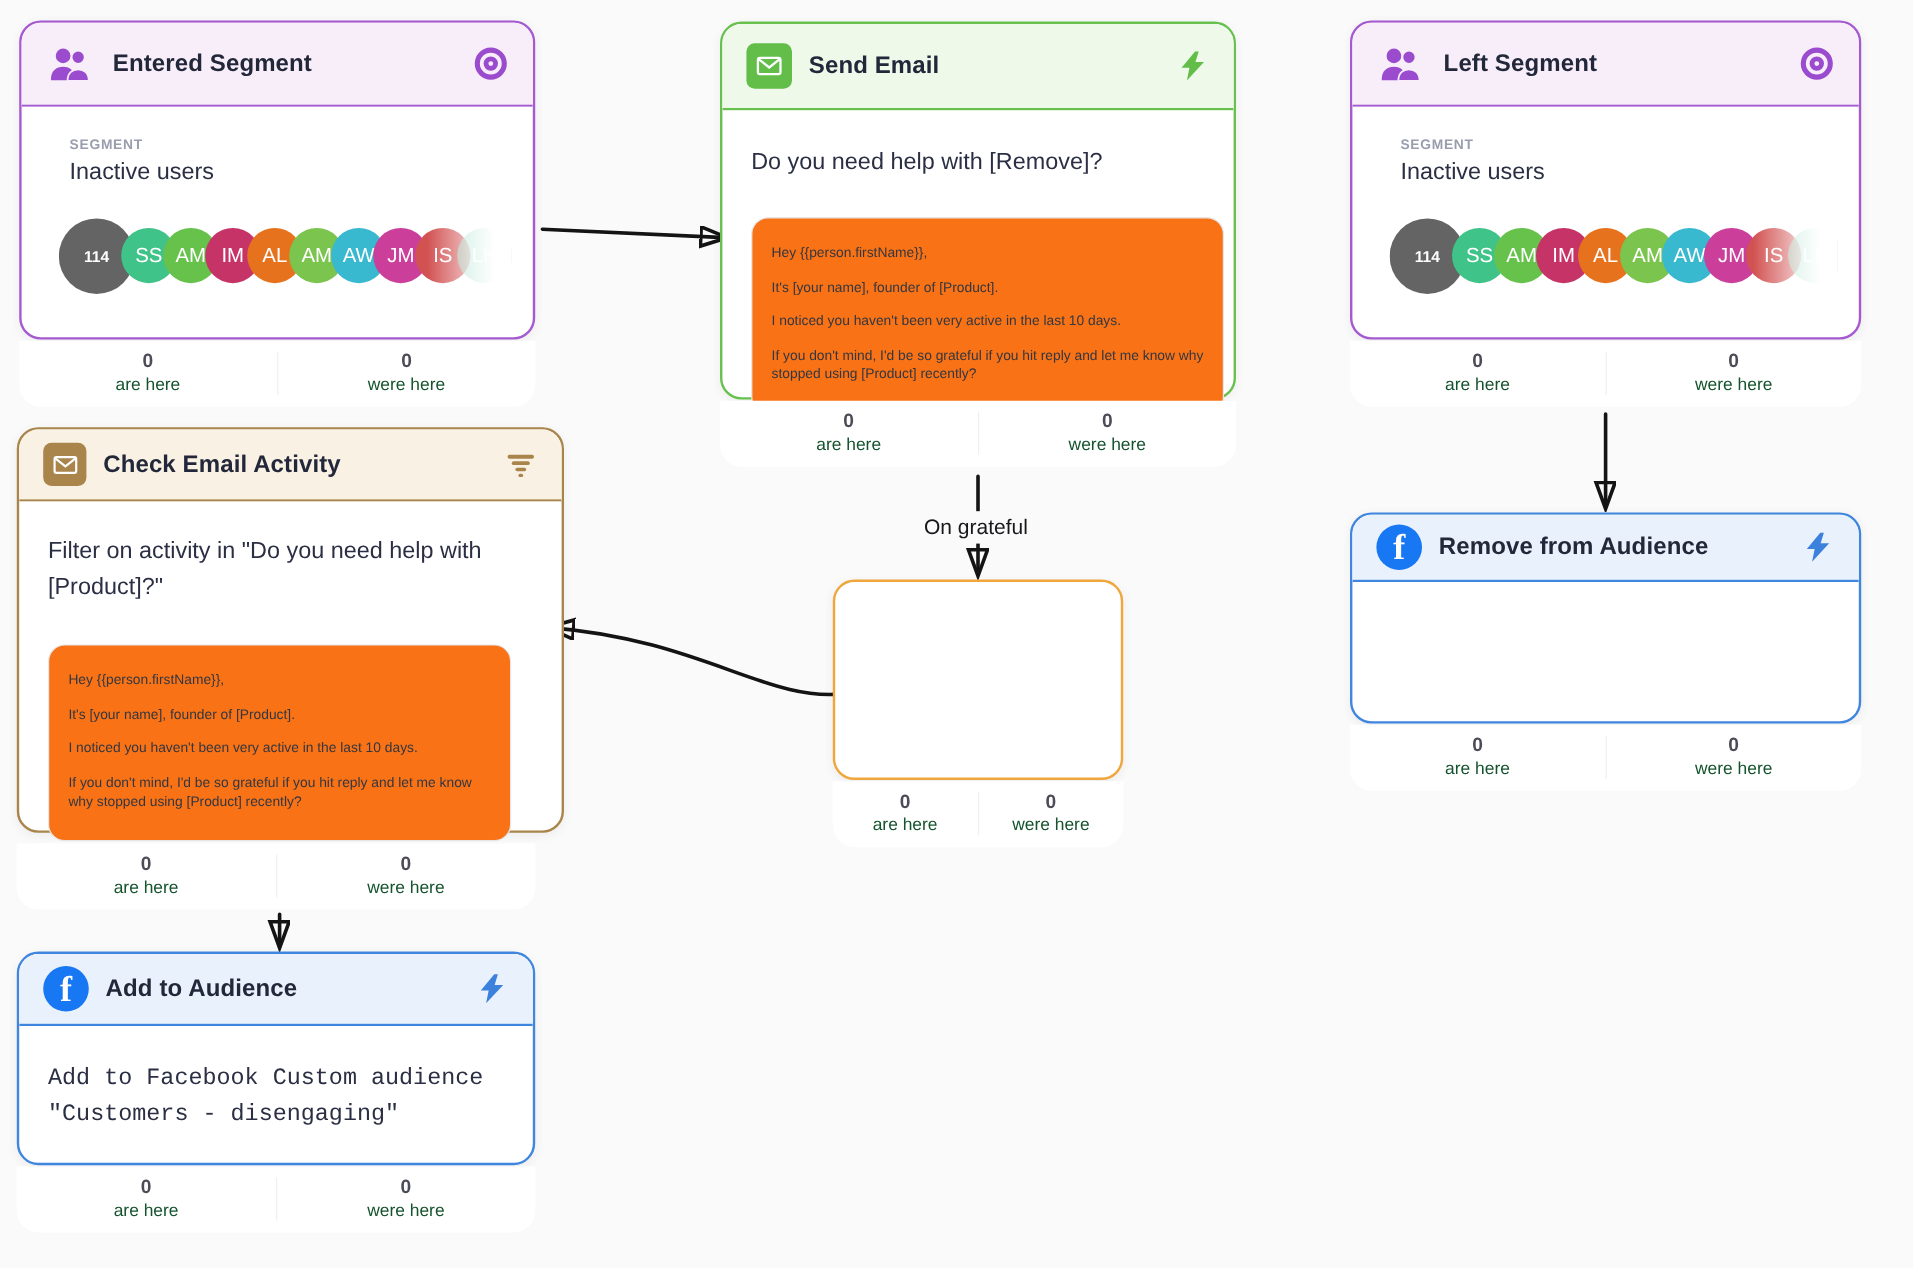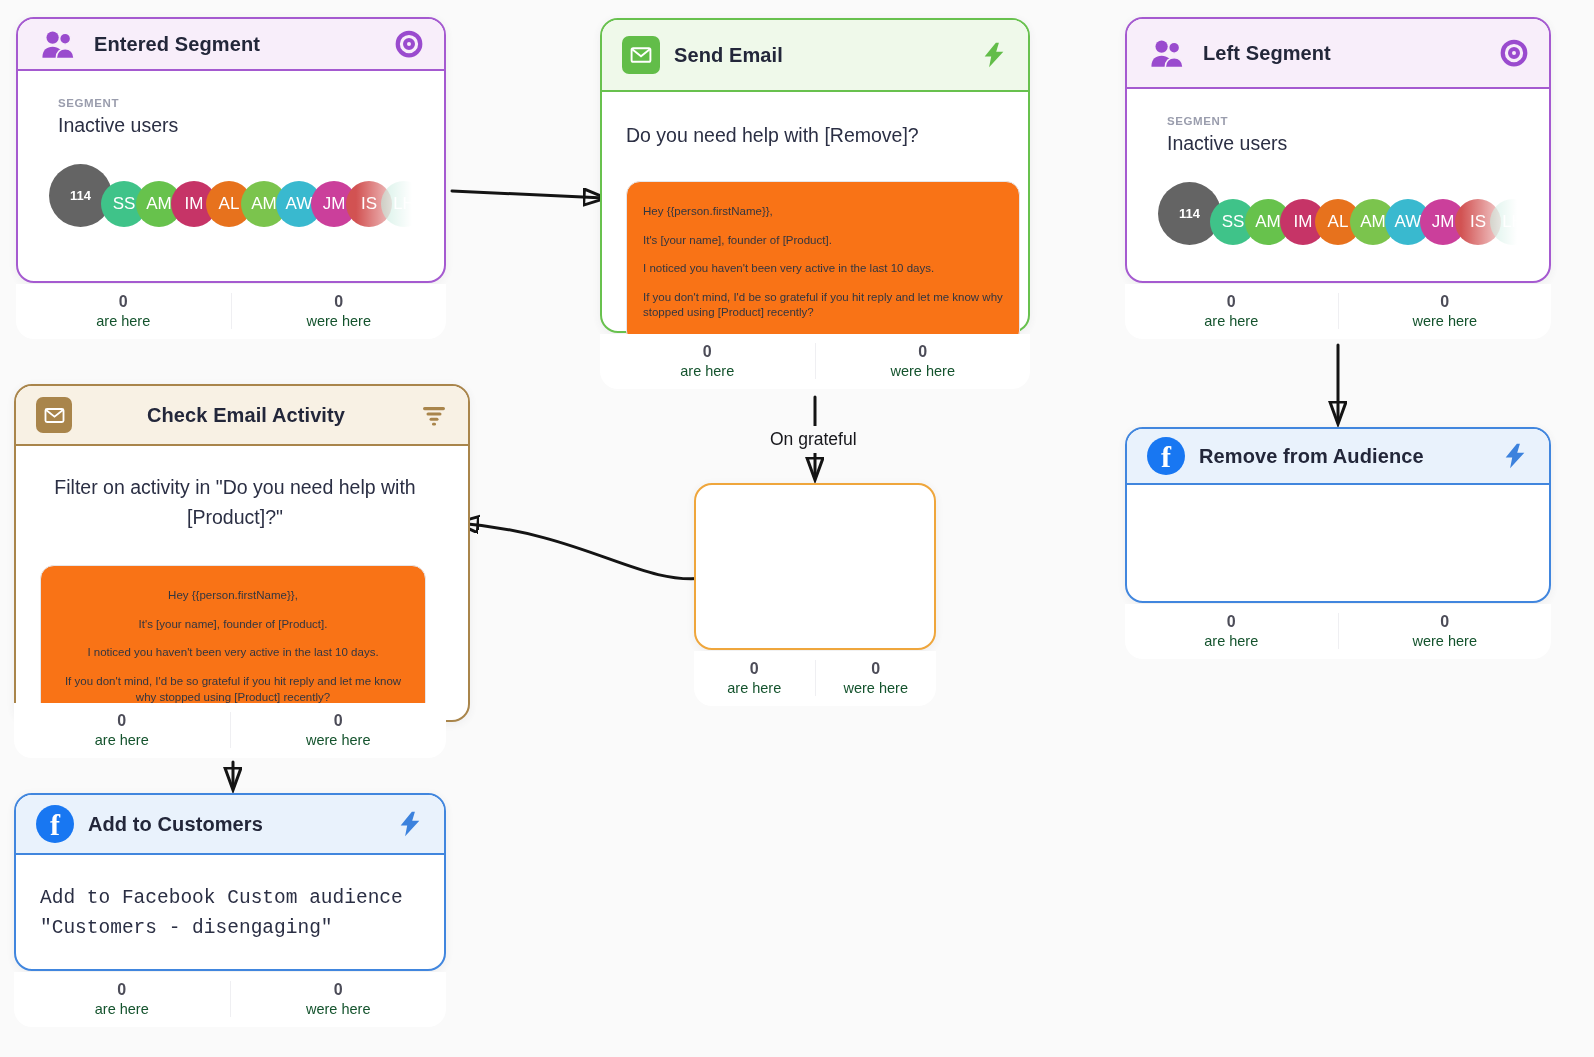--- a/index.html
+++ b/index.html
@@ -153,7 +153,7 @@
   <div class="edge-label" style="left:762px; top:426px;">On grateful</div>
 
   <div class="node" style="left: 16px; top: 17px; width: 430px; height: 266px; --bd: #a55ad0; --hbg: #f8eefa; --ac: #9a4bce;">
-    <div class="node-header" style="height:52px;">
+    <div class="node-header" style="height:70px;">
       <span>
         <svg width="42" height="32" viewBox="0 0 30 24">
           <g fill="#9a4bce">

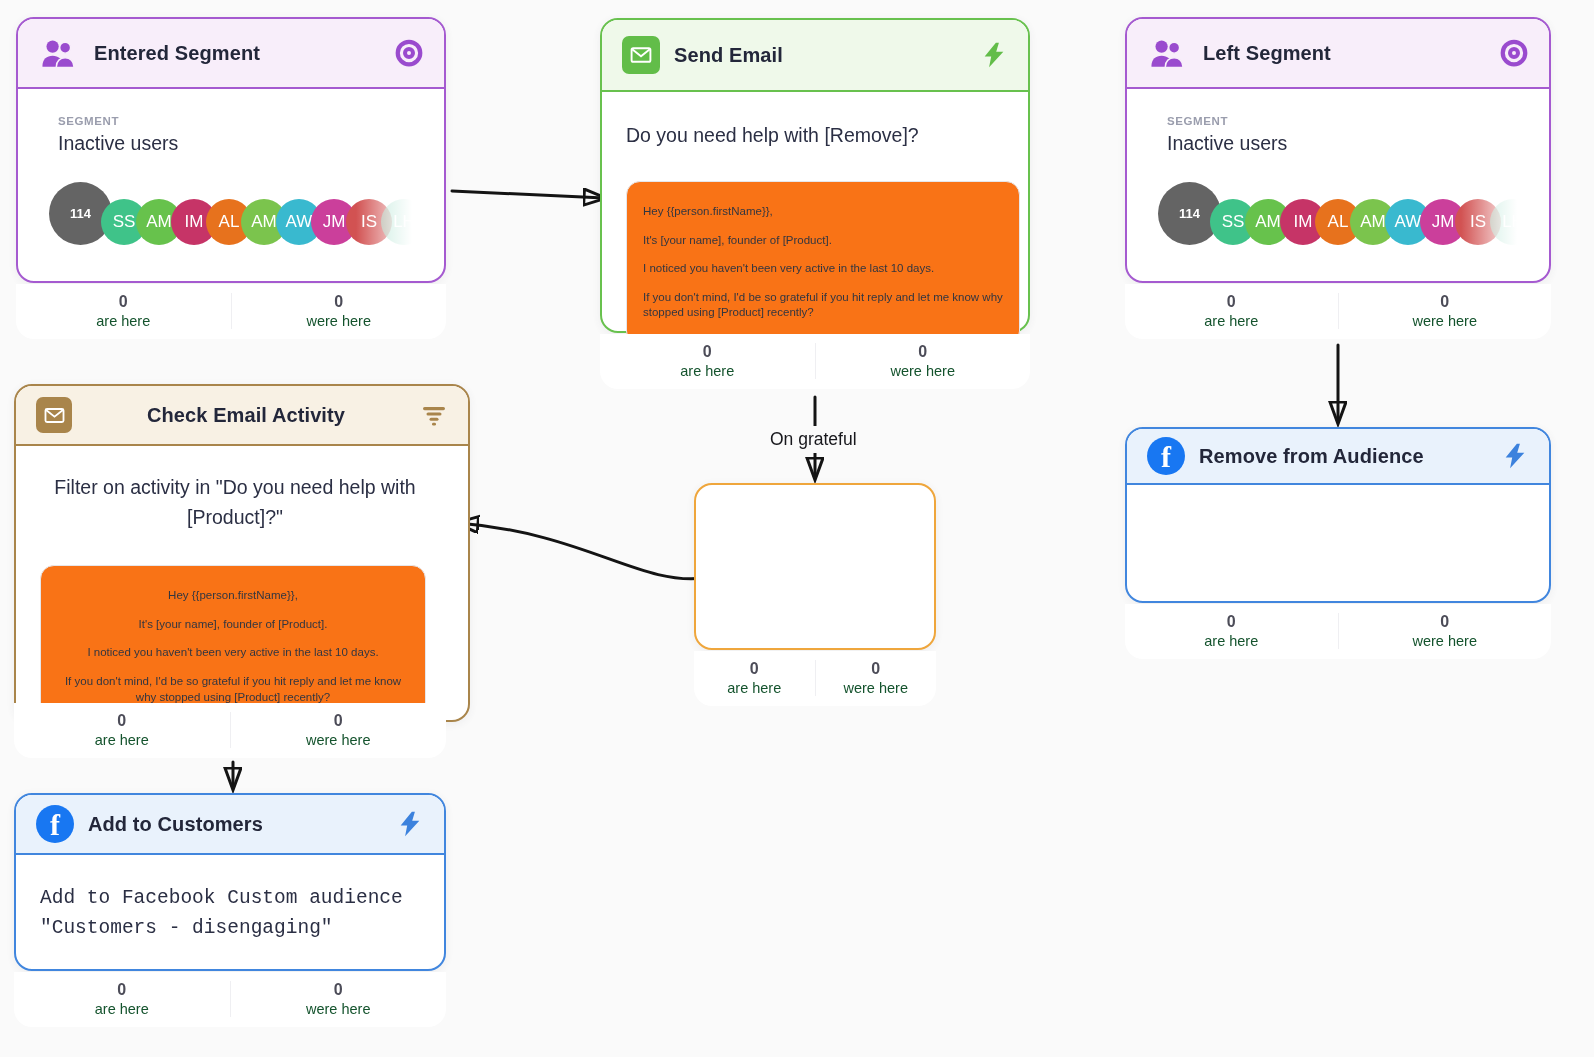--- a/index.html
+++ b/index.html
@@ -71,7 +71,7 @@
   .seg-name { font-size: 19.5px; color: #2b2f44; margin-top: 5px; }
 
   
-  .avatar-row { position: relative; display: flex; align-items: flex-end; margin-top: 26px; height: 64px; overflow: hidden; }
+  .avatar-row { position: relative; display: flex; align-items: center; margin-top: 26px; height: 64px; overflow: hidden; }
   .avatar-big {
     width: 63px; height: 63px; border-radius: 50%;
     background: #646464; color: #fff;

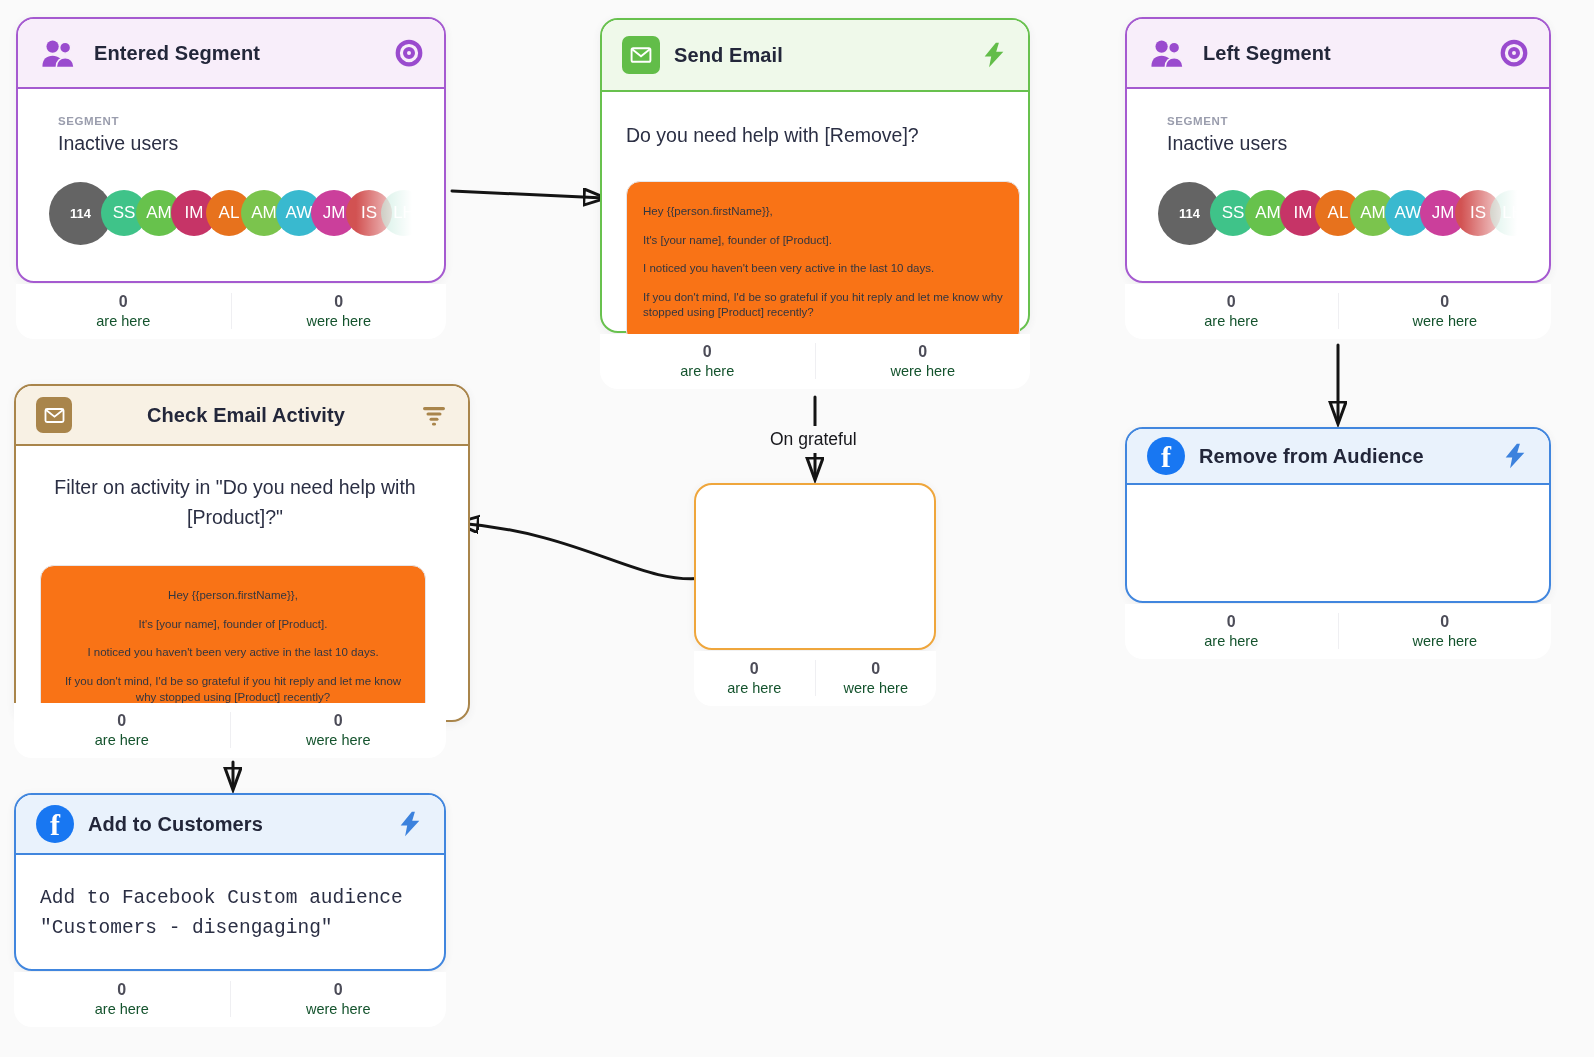--- a/index.html
+++ b/index.html
@@ -294,7 +294,7 @@
     </div>
   </div>
 
-  <div class="node" style="left: 14px; top: 384px; width: 456px; height: 338px; text-align: center; --bd: #a9854b; --hbg: #f8f1e4; --ac: #a9854b;">
+  <div class="node" style="left: 14px; top: 356px; width: 456px; height: 338px; --bd: #a9854b; --hbg: #f8f1e4; --ac: #a9854b;">
     <div class="node-header" style="height:60px;">
       <span class="icon-square" style="width:36px; height:36px;">
         <svg width="23" height="23" viewBox="0 0 24 24" fill="none" stroke="#ffffff" stroke-width="1.9">

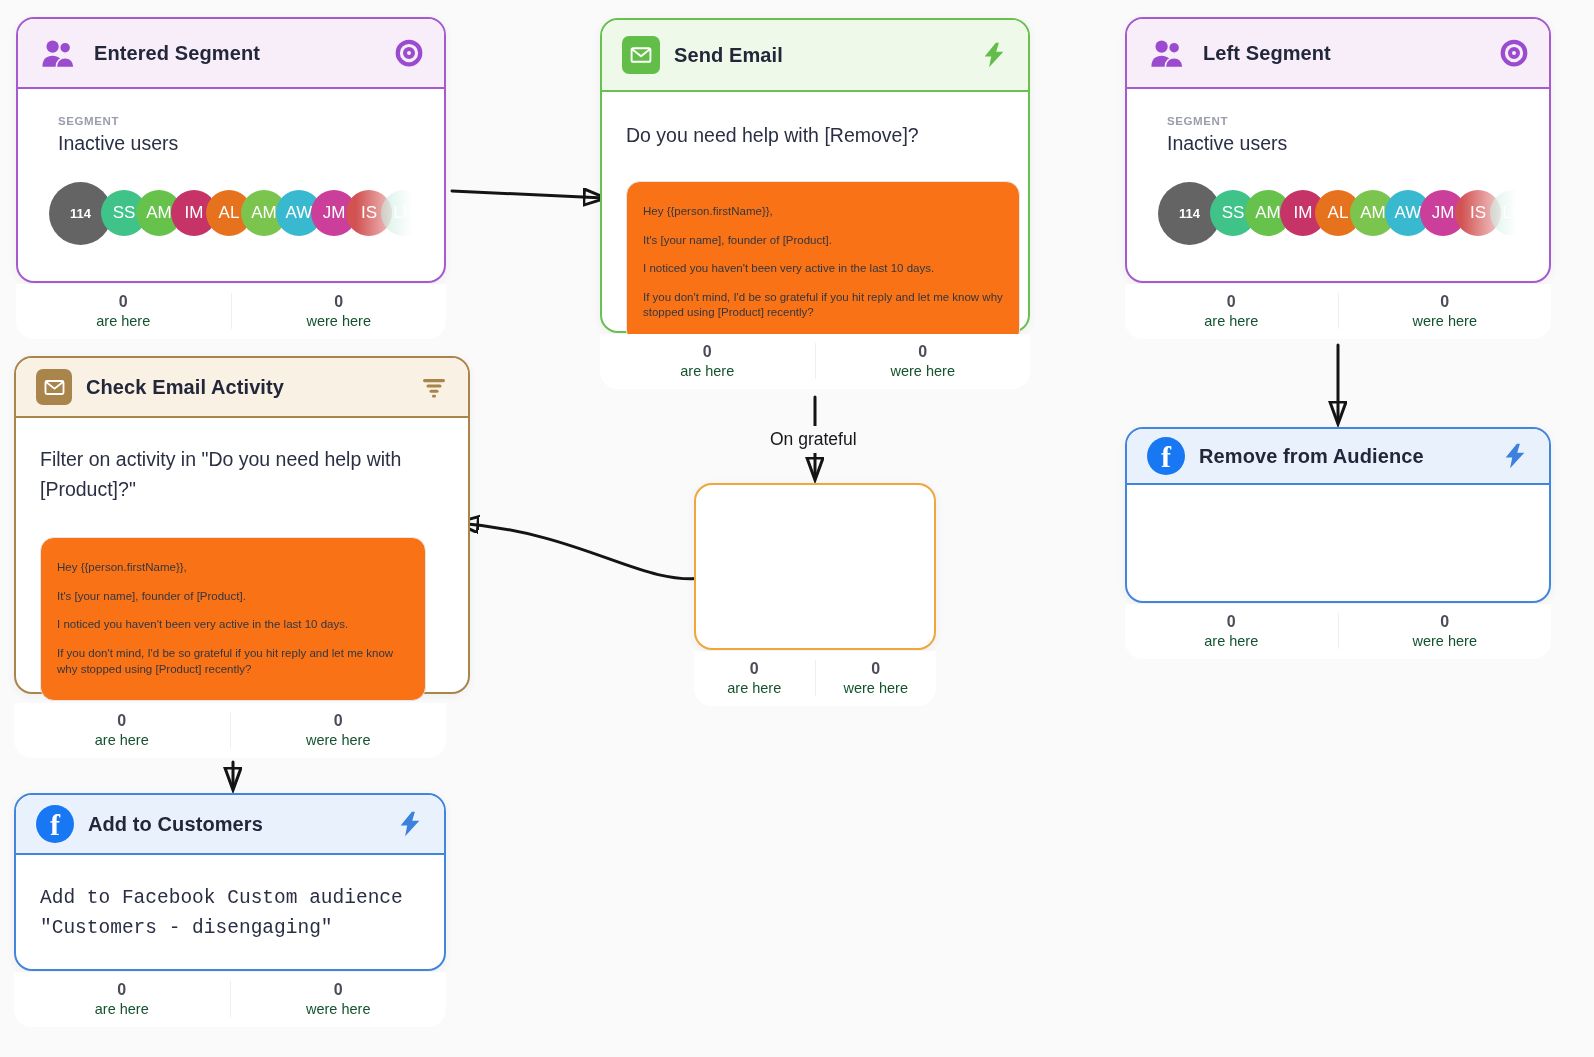--- a/index.html
+++ b/index.html
@@ -371,7 +371,7 @@
   <div class="node" style="left: 14px; top: 793px; width: 432px; height: 178px; --bd: #4186de; --hbg: #e9f2fc; --ac: #3c82dd;">
     <div class="node-header" style="height:60px;">
       <span class="fb-circle">f</span>
-      <span class="node-title">Add to Customers</span>
+      <span class="node-title">Add to Audience</span>
       <span class="corner-icon">
         <svg width="28" height="28" viewBox="0 0 24 24" fill="#3c82dd">
           <path d="M13.6 1.6 L4 13.2 h5.6 L7.8 22.4 L20 9.2 h-6.1 L16.2 1.6 z"></path>

